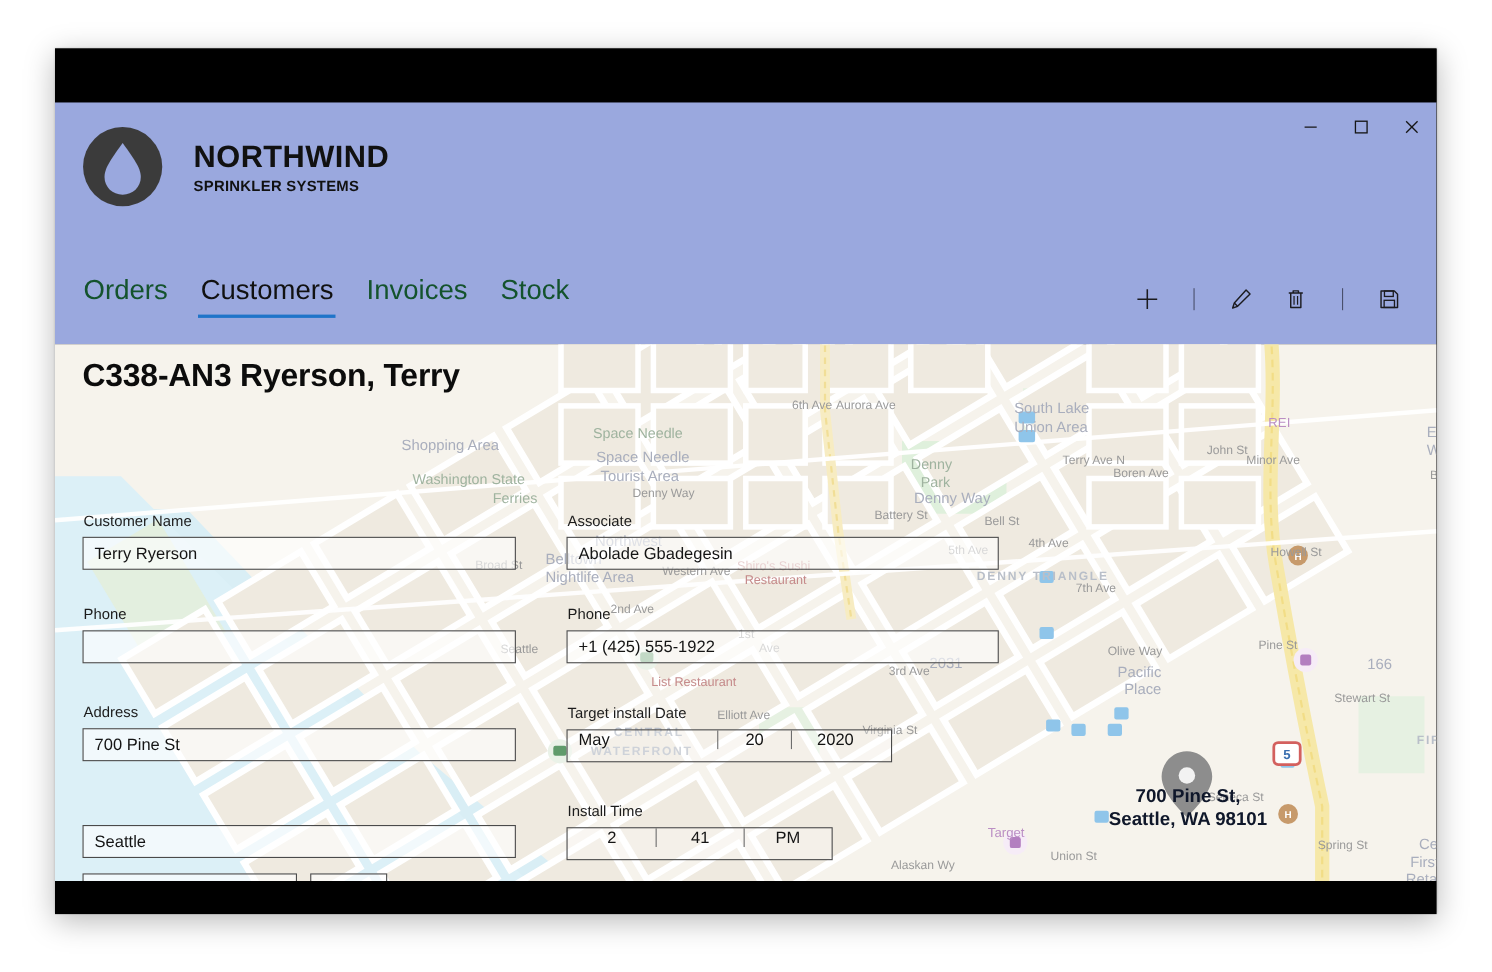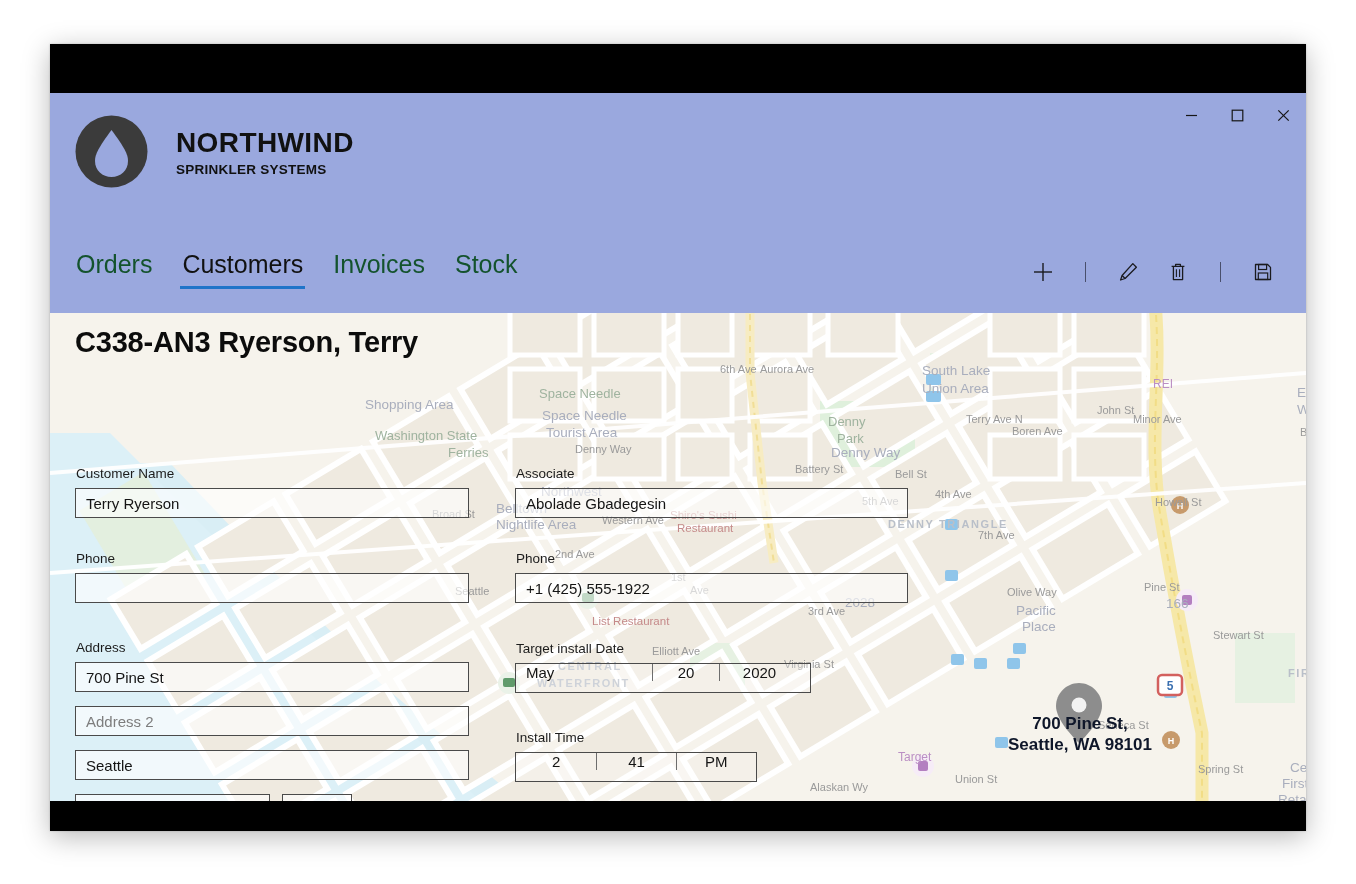--- a/index.html
+++ b/index.html
@@ -500,7 +500,7 @@
             <div class="mlabel ml-dist" style="left: 1247px; top: 72px;">East</div>
             <div class="mlabel ml-dist" style="left: 1247px; top: 89px;">Way</div>
             <div class="mlabel ml-street" style="left: 405px; top: 272px;">Seattle</div>
-            <div class="mlabel ml-dist" style="left: 795px; top: 282px;">2028</div>
+            <div class="mlabel ml-dist" style="left: 795px; top: 282px;">2031</div>
             <div class="mlabel ml-street" style="left: 621px; top: 258px;">1st</div>
             <div class="mlabel ml-street" style="left: 592px; top: 271px; margin-left: 48px;">Ave</div>
             <div class="mlabel ml-dist" style="left: 1116px; top: 283px;">166</div>

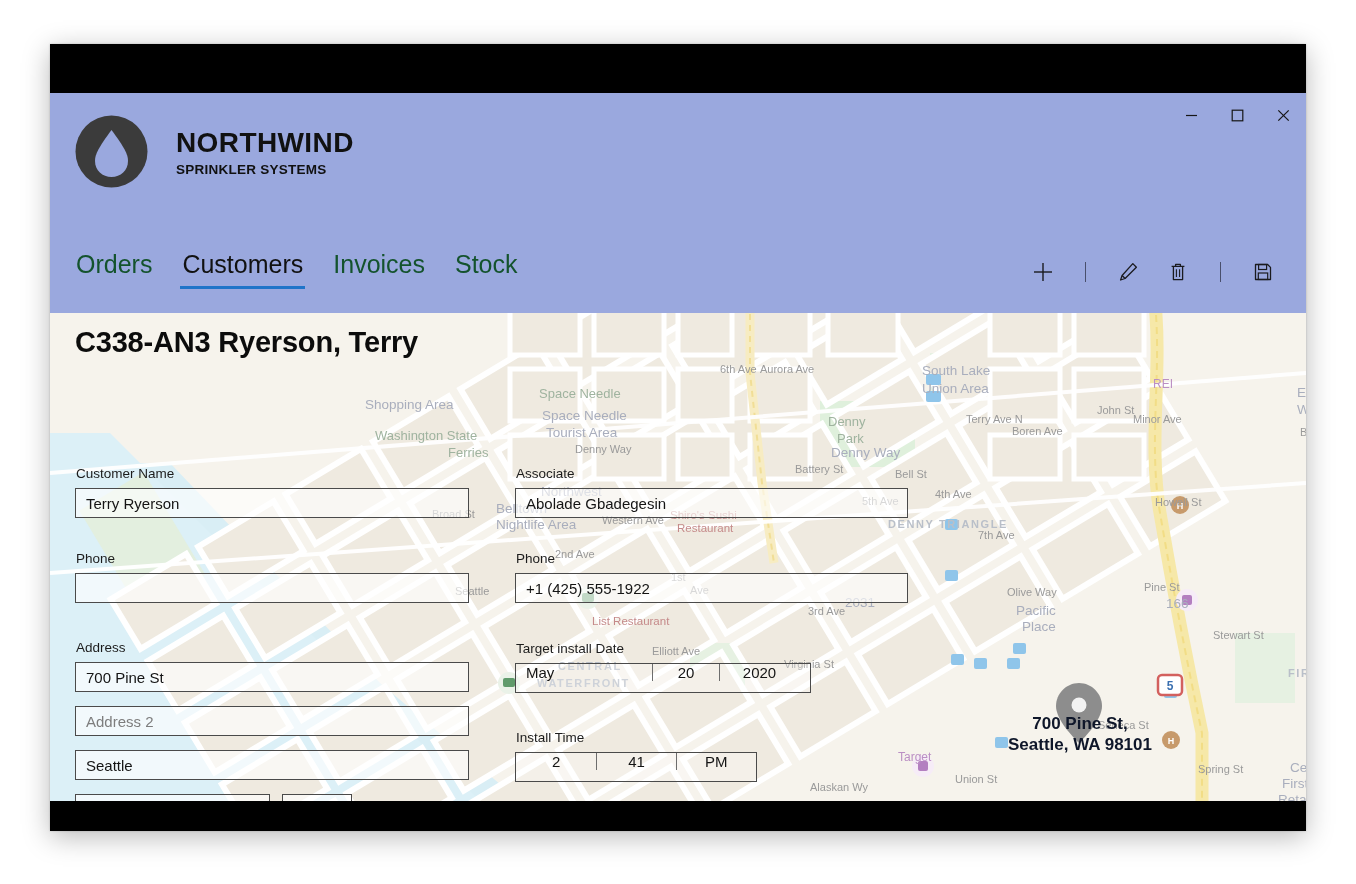--- a/index.html
+++ b/index.html
@@ -503,7 +503,7 @@
             <div class="mlabel ml-dist" style="left: 795px; top: 282px;">2031</div>
             <div class="mlabel ml-street" style="left: 621px; top: 258px;">1st</div>
             <div class="mlabel ml-street" style="left: 592px; top: 271px; margin-left: 48px;">Ave</div>
-            <div class="mlabel ml-dist" style="left: 1116px; top: 283px;">166</div>
+            <div class="mlabel ml-dist" style="left: 1193px; top: 283px;">166</div>
             <div class="mlabel ml-street" style="left: 1163px; top: 316px;">Stewart St</div>
             <div class="mlabel ml-street" style="left: 1250px; top: 113px;">Bellevue Ave</div>
             <div class="mlabel ml-street" style="left: 1083px; top: 100px;">Minor Ave</div>

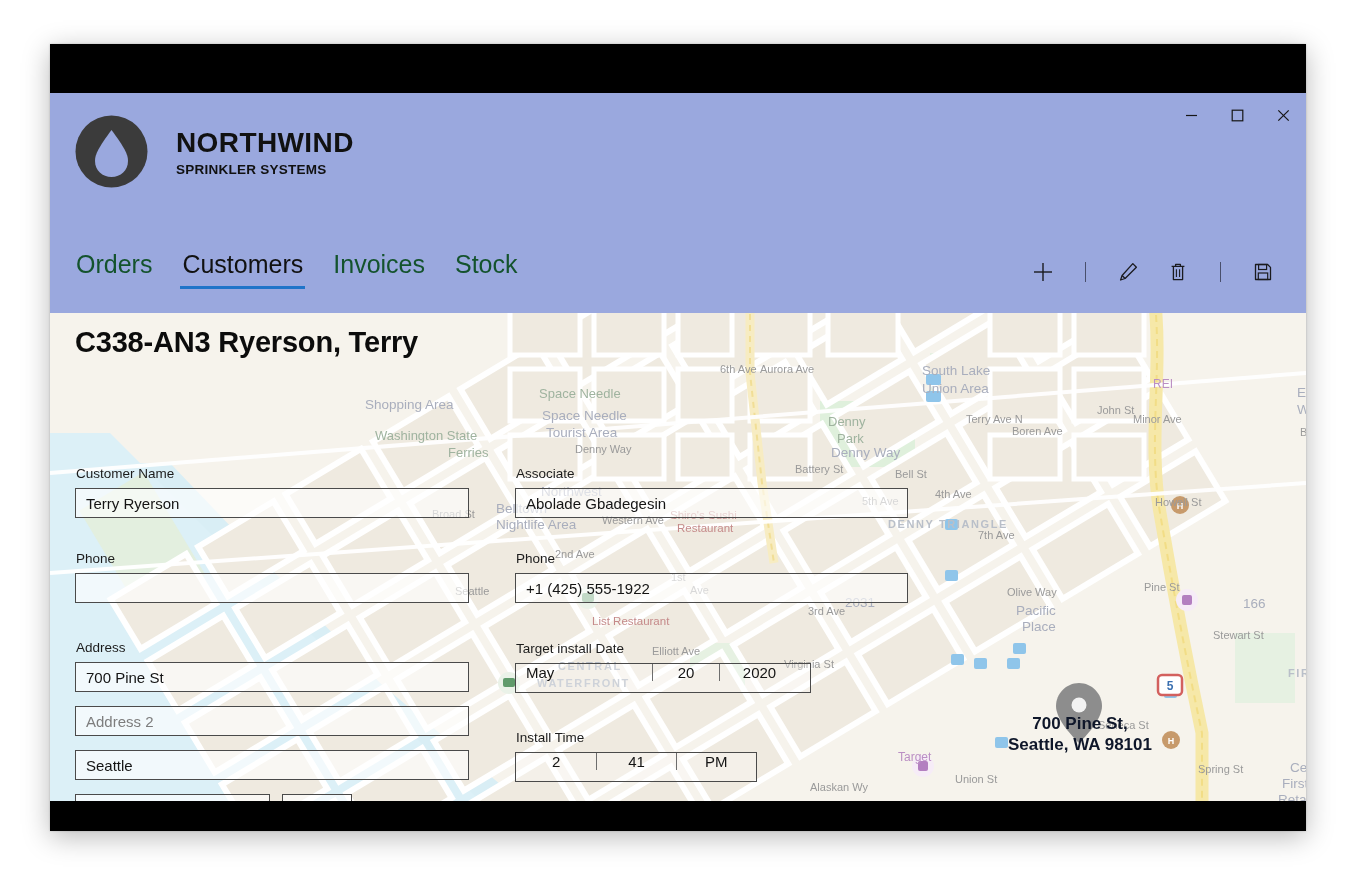--- a/index.html
+++ b/index.html
@@ -546,7 +546,6 @@
 
           <div class="field-label" style="left:26px; top:327px;">Address</div>
           <div class="txtbox" style="left:25px; top:349px; width:394px;">700 Pine St</div>
-          <div class="txtbox placeholder" style="left:25px; top:393px; width:394px;">Address 2</div>
           <div class="txtbox" style="left:25px; top:437px; width:394px;">Seattle</div>
           <div class="txtbox" style="left:25px; top:481px; width:195px;">98101</div>
 

